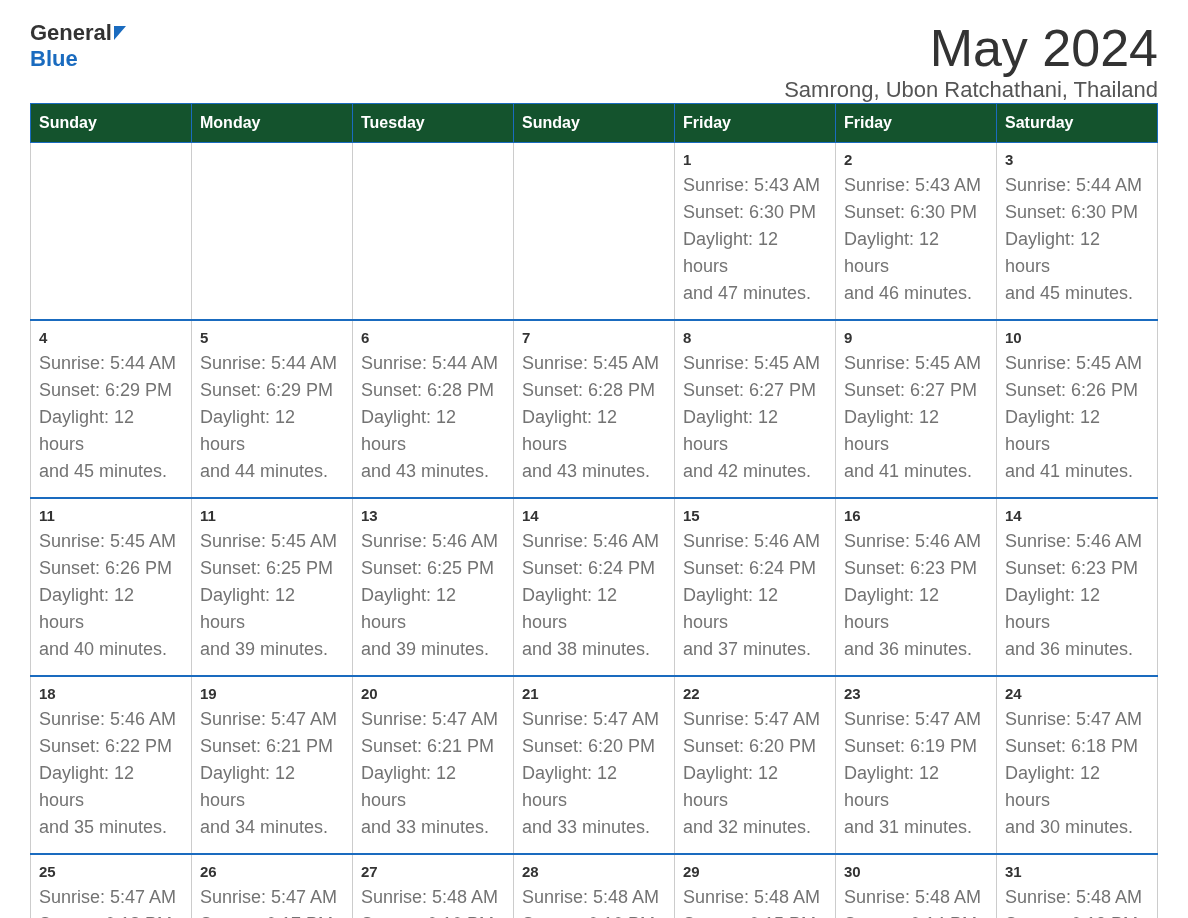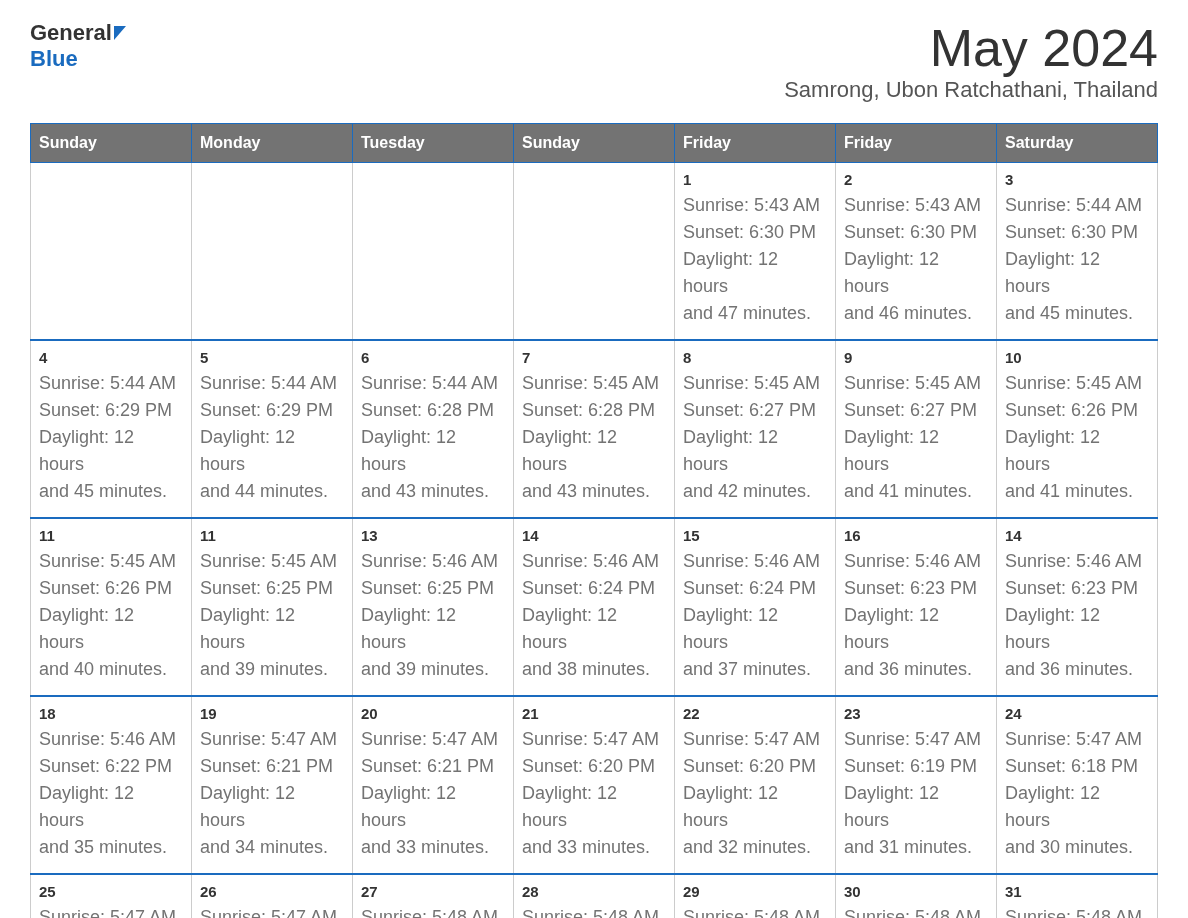--- a/index.html
+++ b/index.html
@@ -15,7 +15,6 @@
       display: flex;
       justify-content: space-between;
       align-items: flex-start;
-      margin-bottom: 20px;
     }
     .logo-text-general {
       font-size: 22px;

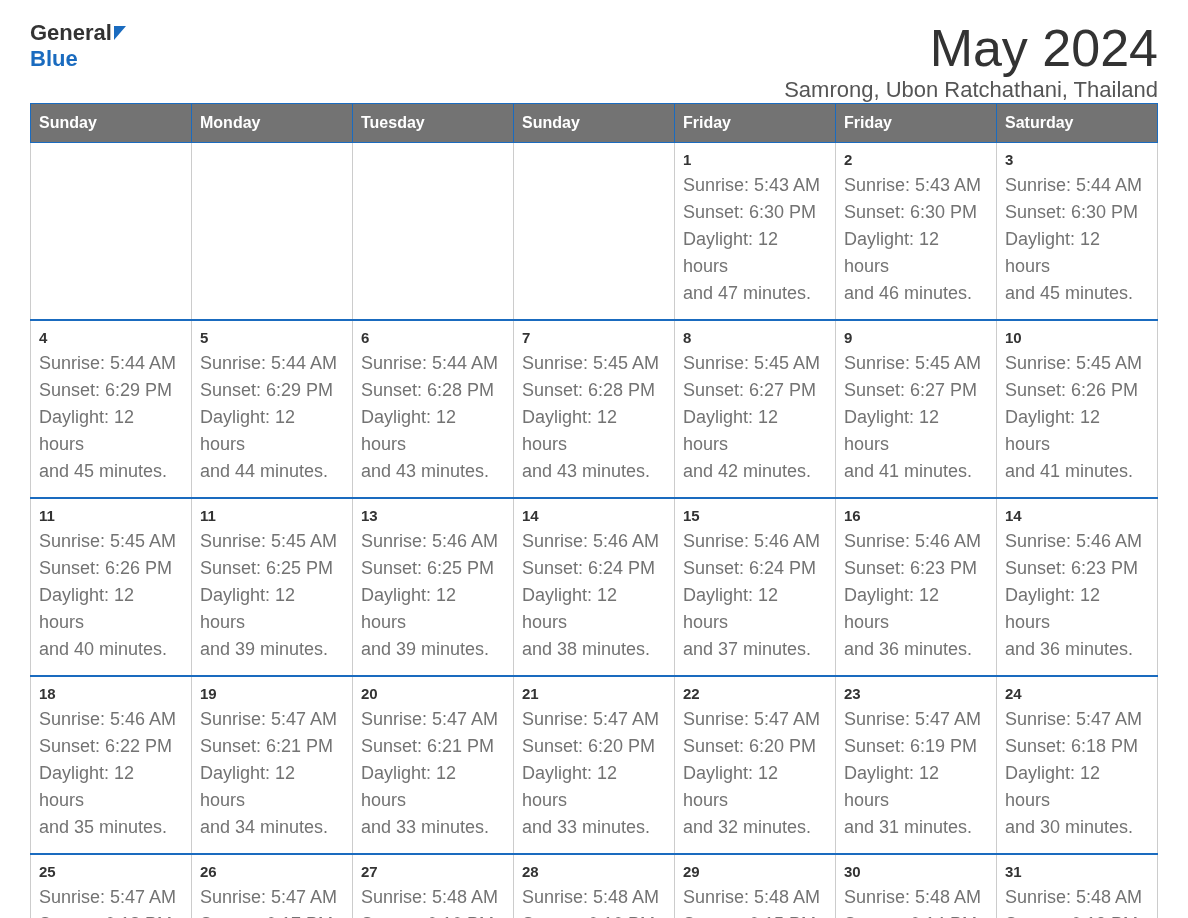--- a/index.html
+++ b/index.html
@@ -46,7 +46,7 @@
       border: 1px solid #999;
     }
     .calendar thead tr th {
-      background-color: #737373;
+      background-color: #14532d;
       color: #fff;
       font-size: 16px;
       font-weight: 600;

